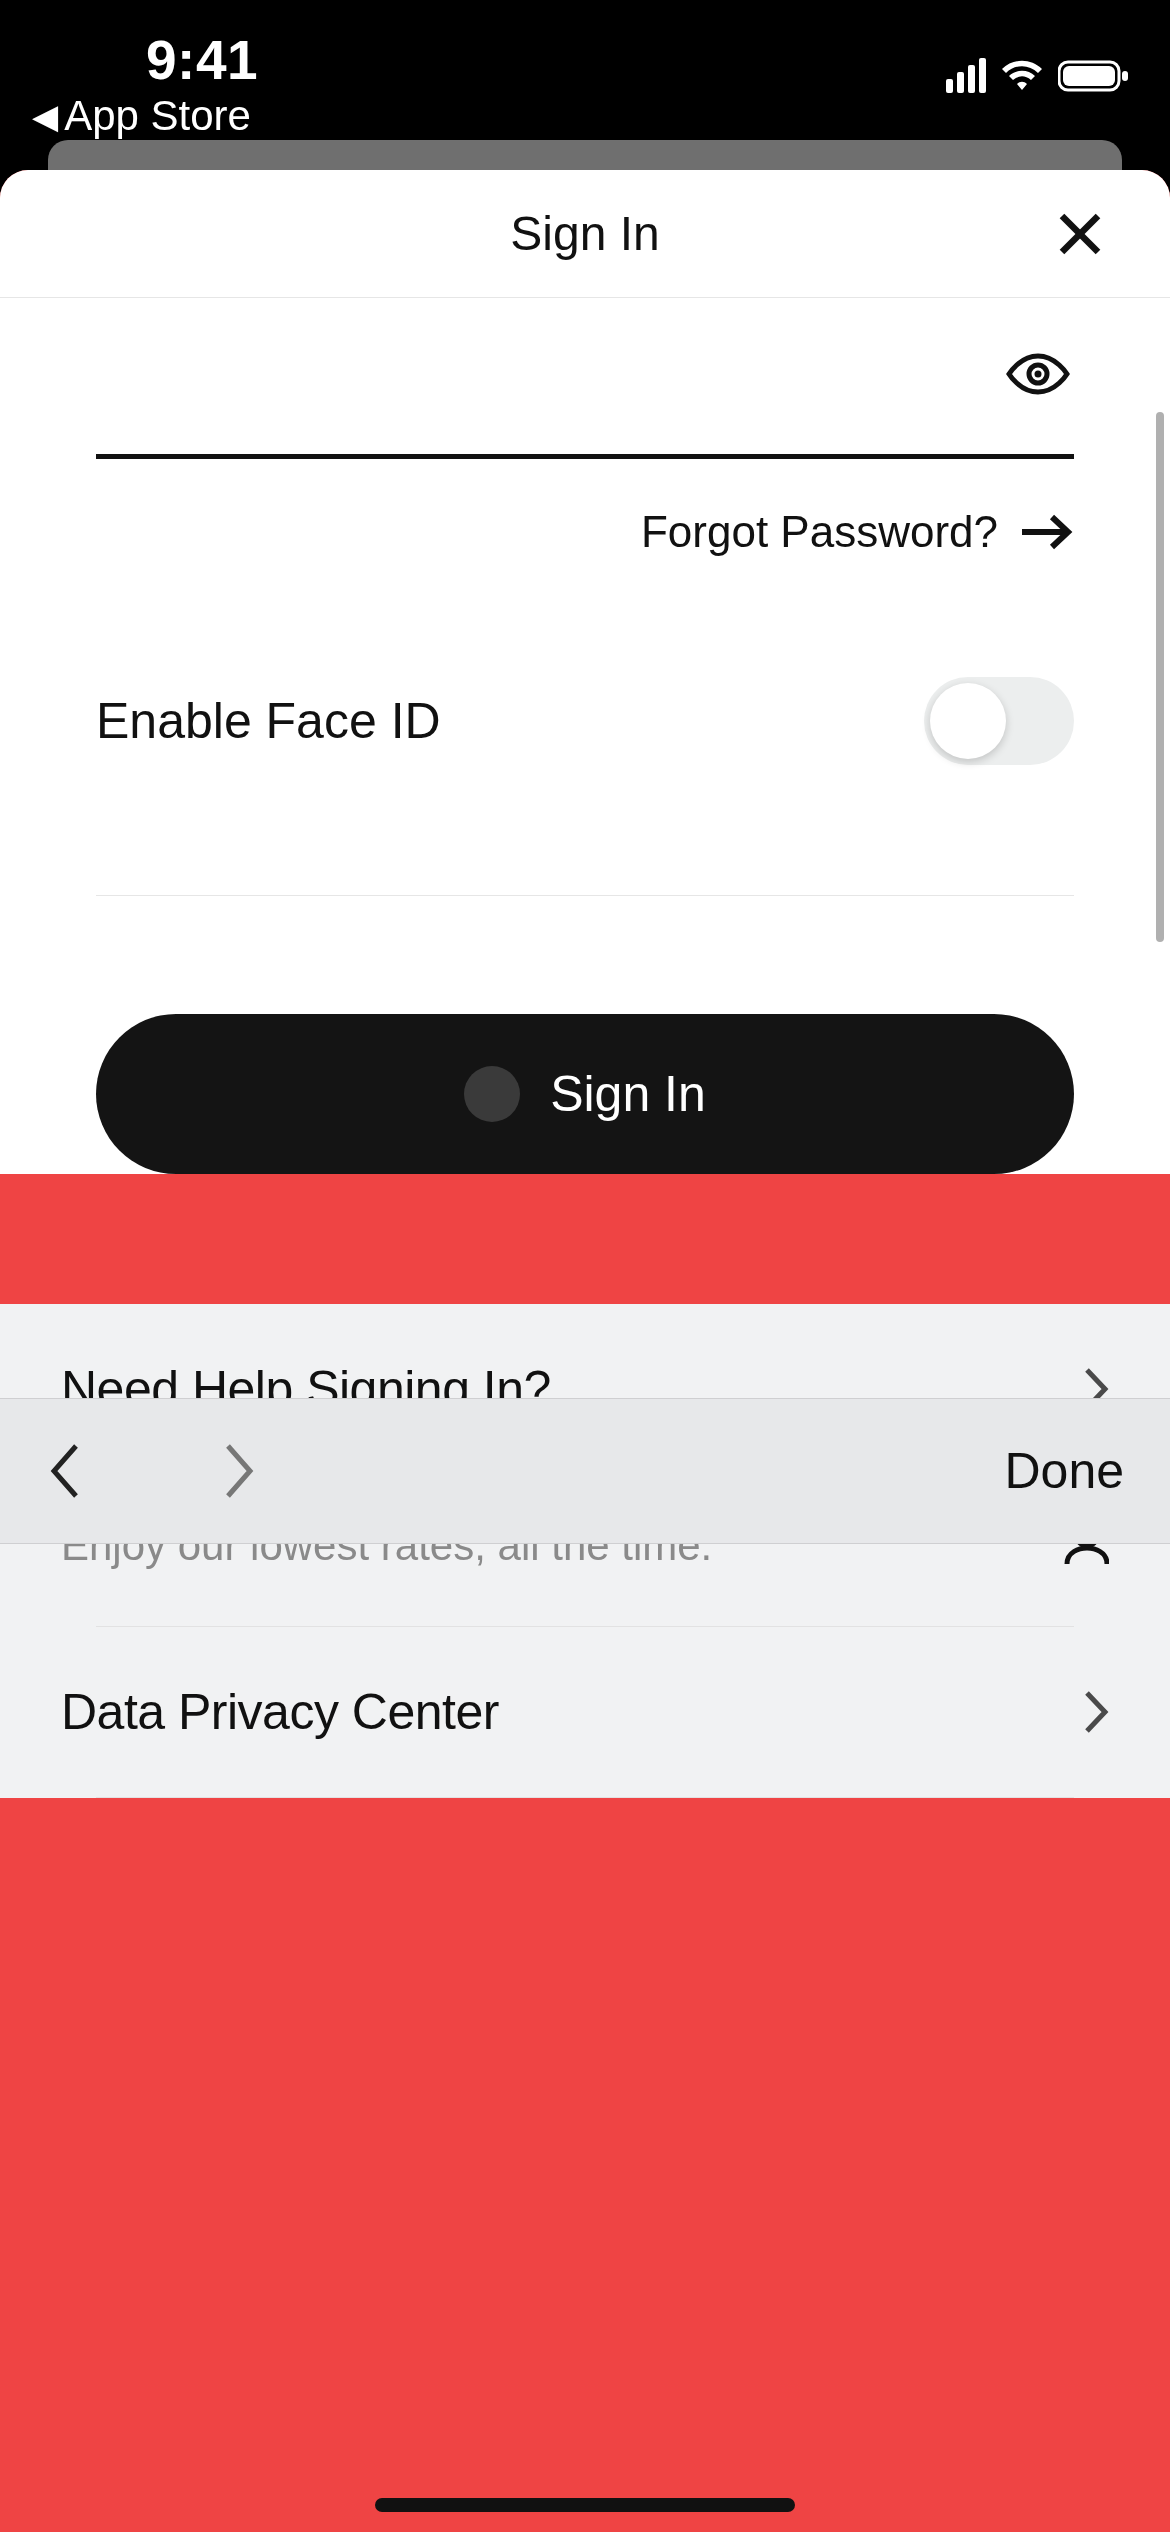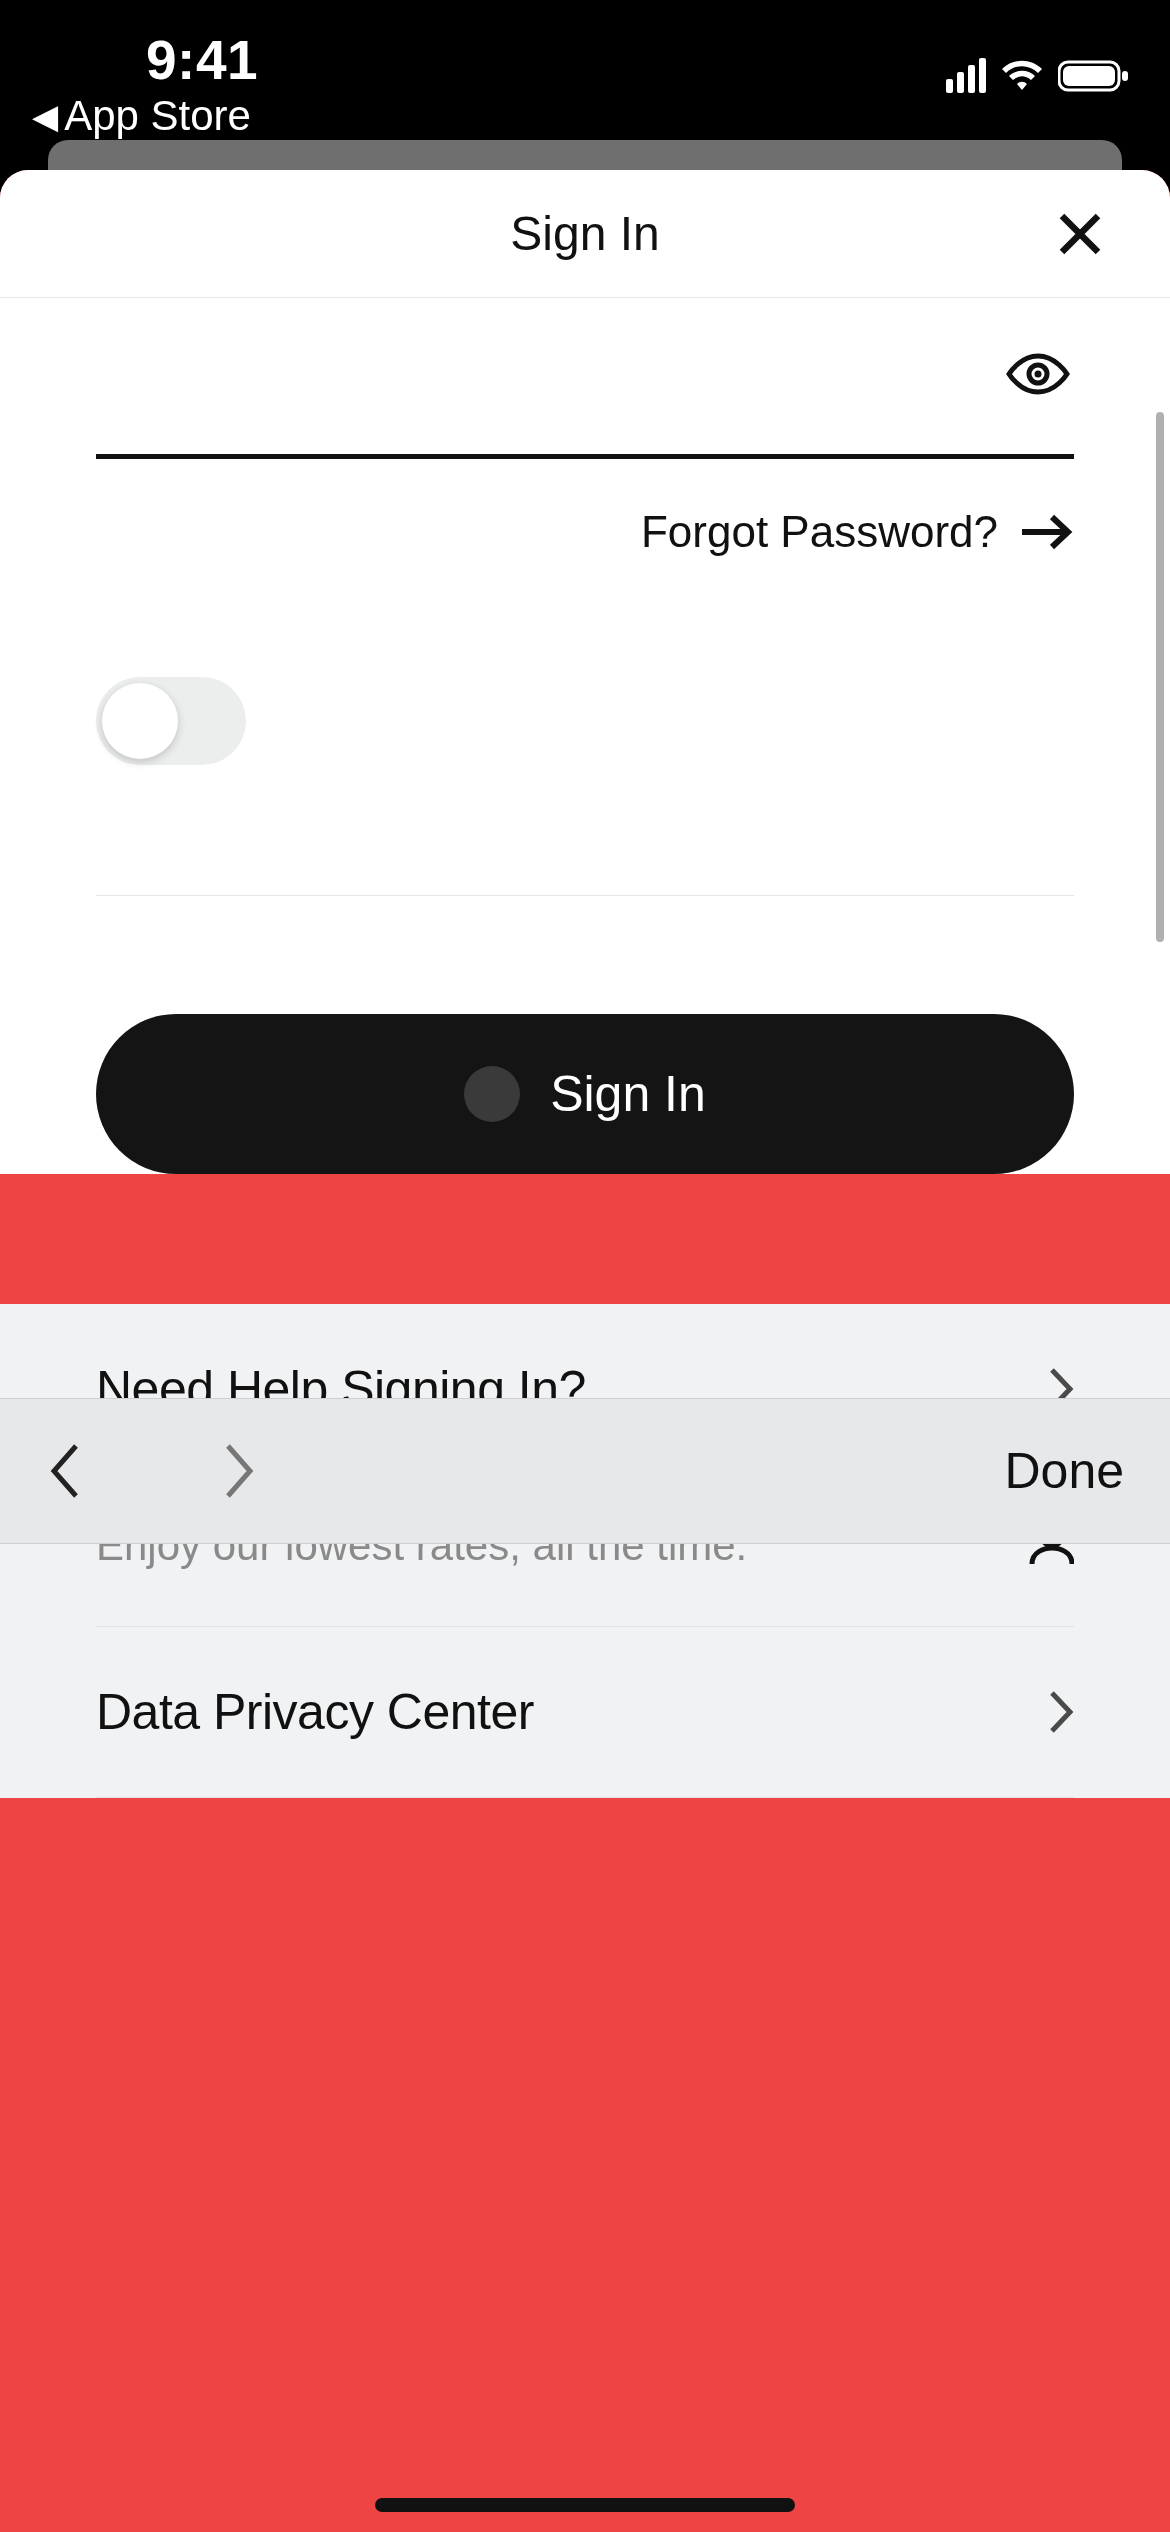--- a/index.html
+++ b/index.html
@@ -151,6 +151,7 @@
       </div>
 
       <div class="switch-row">
+        <span class="switch-label">Enable Face ID</span>
         <div class="toggle">
             <div class="knob"></div>
           </div>

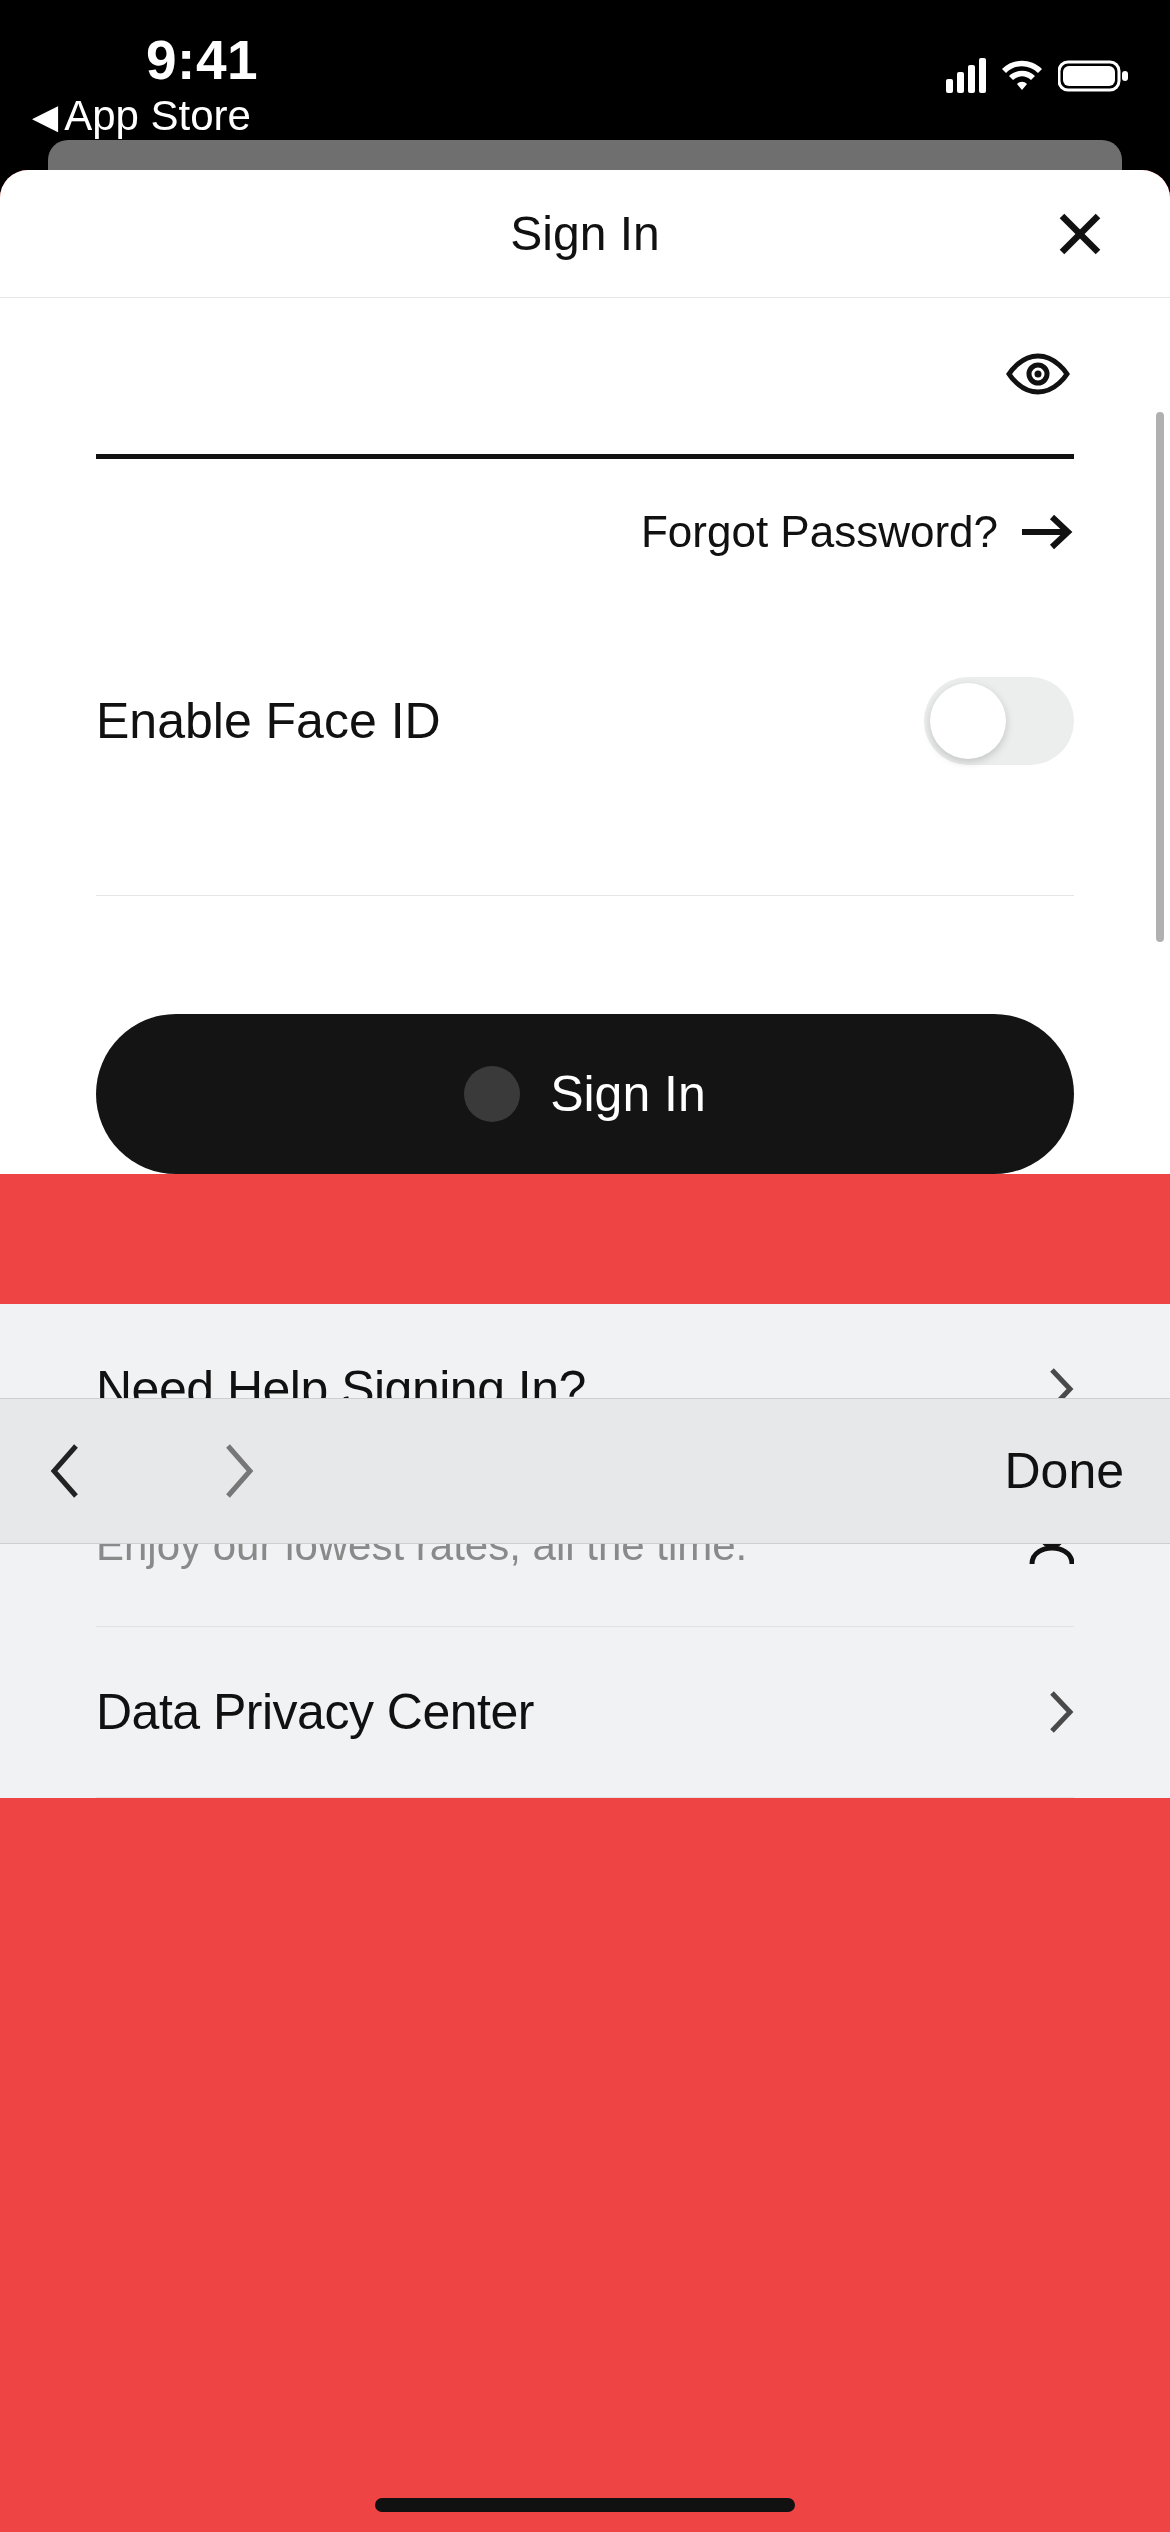--- a/index.html
+++ b/index.html
@@ -58,7 +58,7 @@
 
     
     .rows { background: #f1f2f3; }
-    .list-row { display: flex; align-items: center; justify-content: space-between; padding: 56px 96px; }
+    .list-row { display: flex; align-items: center; justify-content: space-between; padding: 56px 61px; }
     .list-row .title { font-size: 50px; font-weight: 500; color: #111; letter-spacing: -0.5px; }
     .list-row .sub { font-size: 42px; color: #8a8a8a; }
     .list-sep { height: 1px; background: #e2e2e2; margin: 0 96px; }

